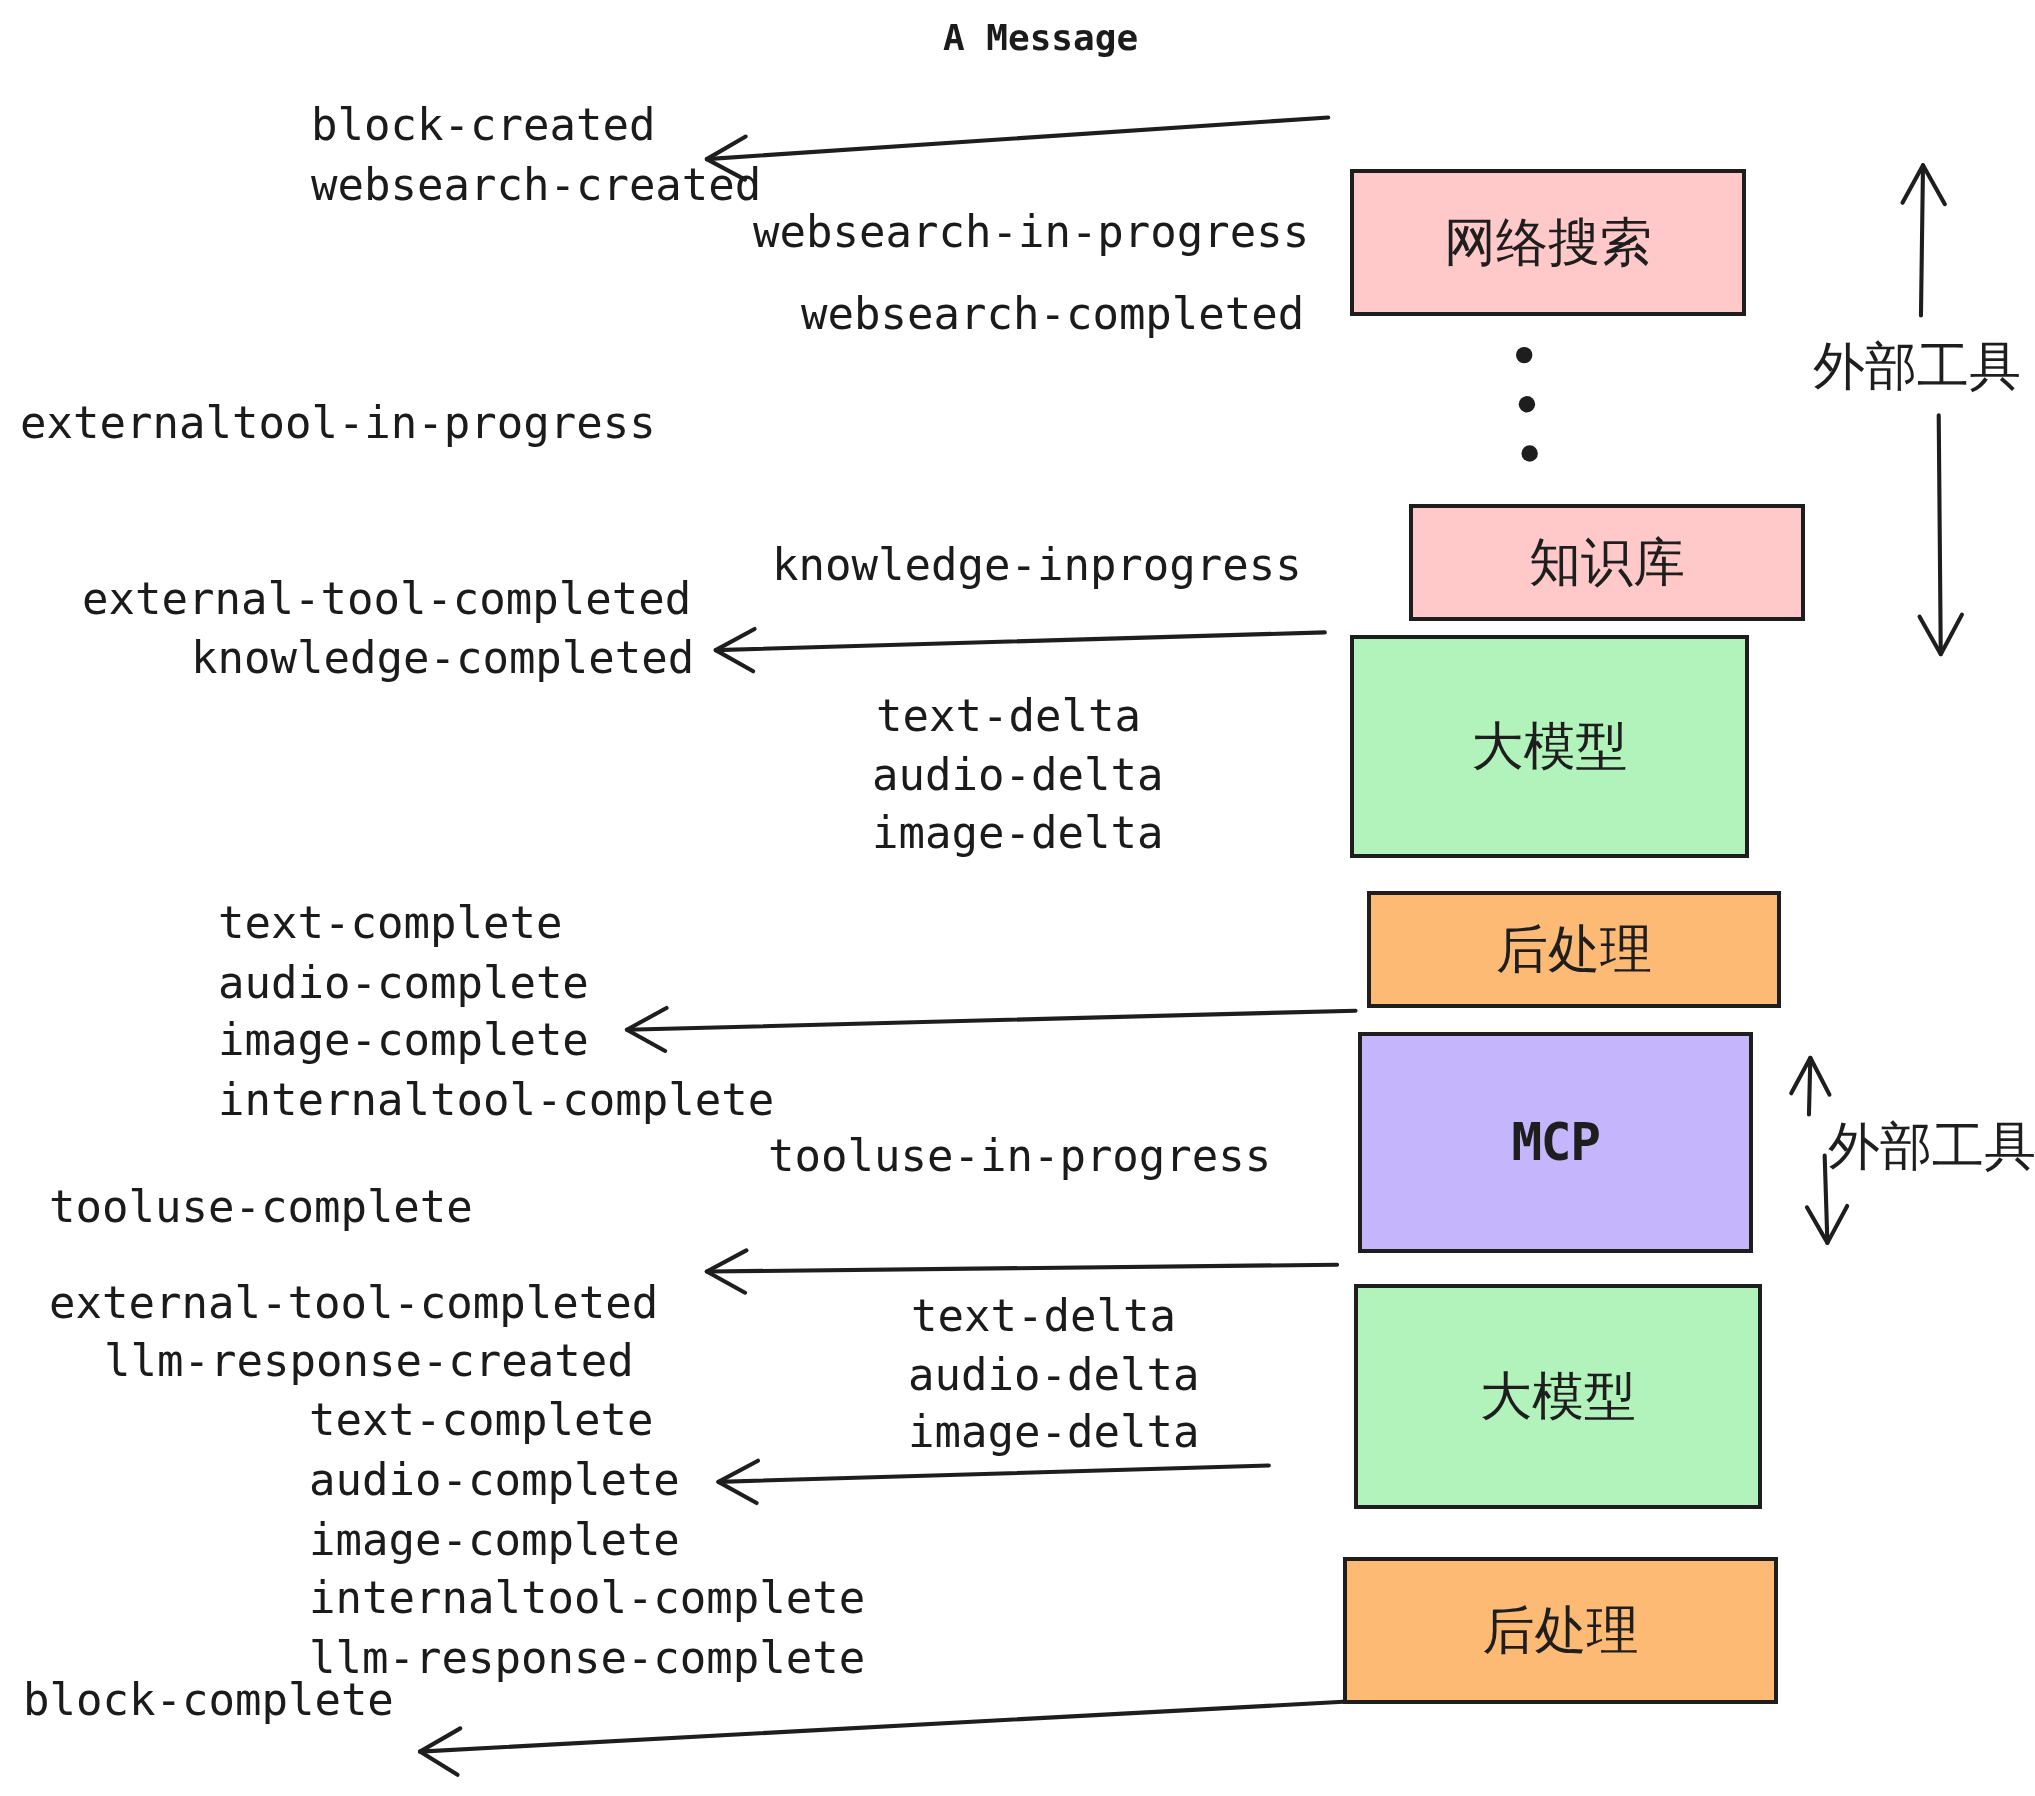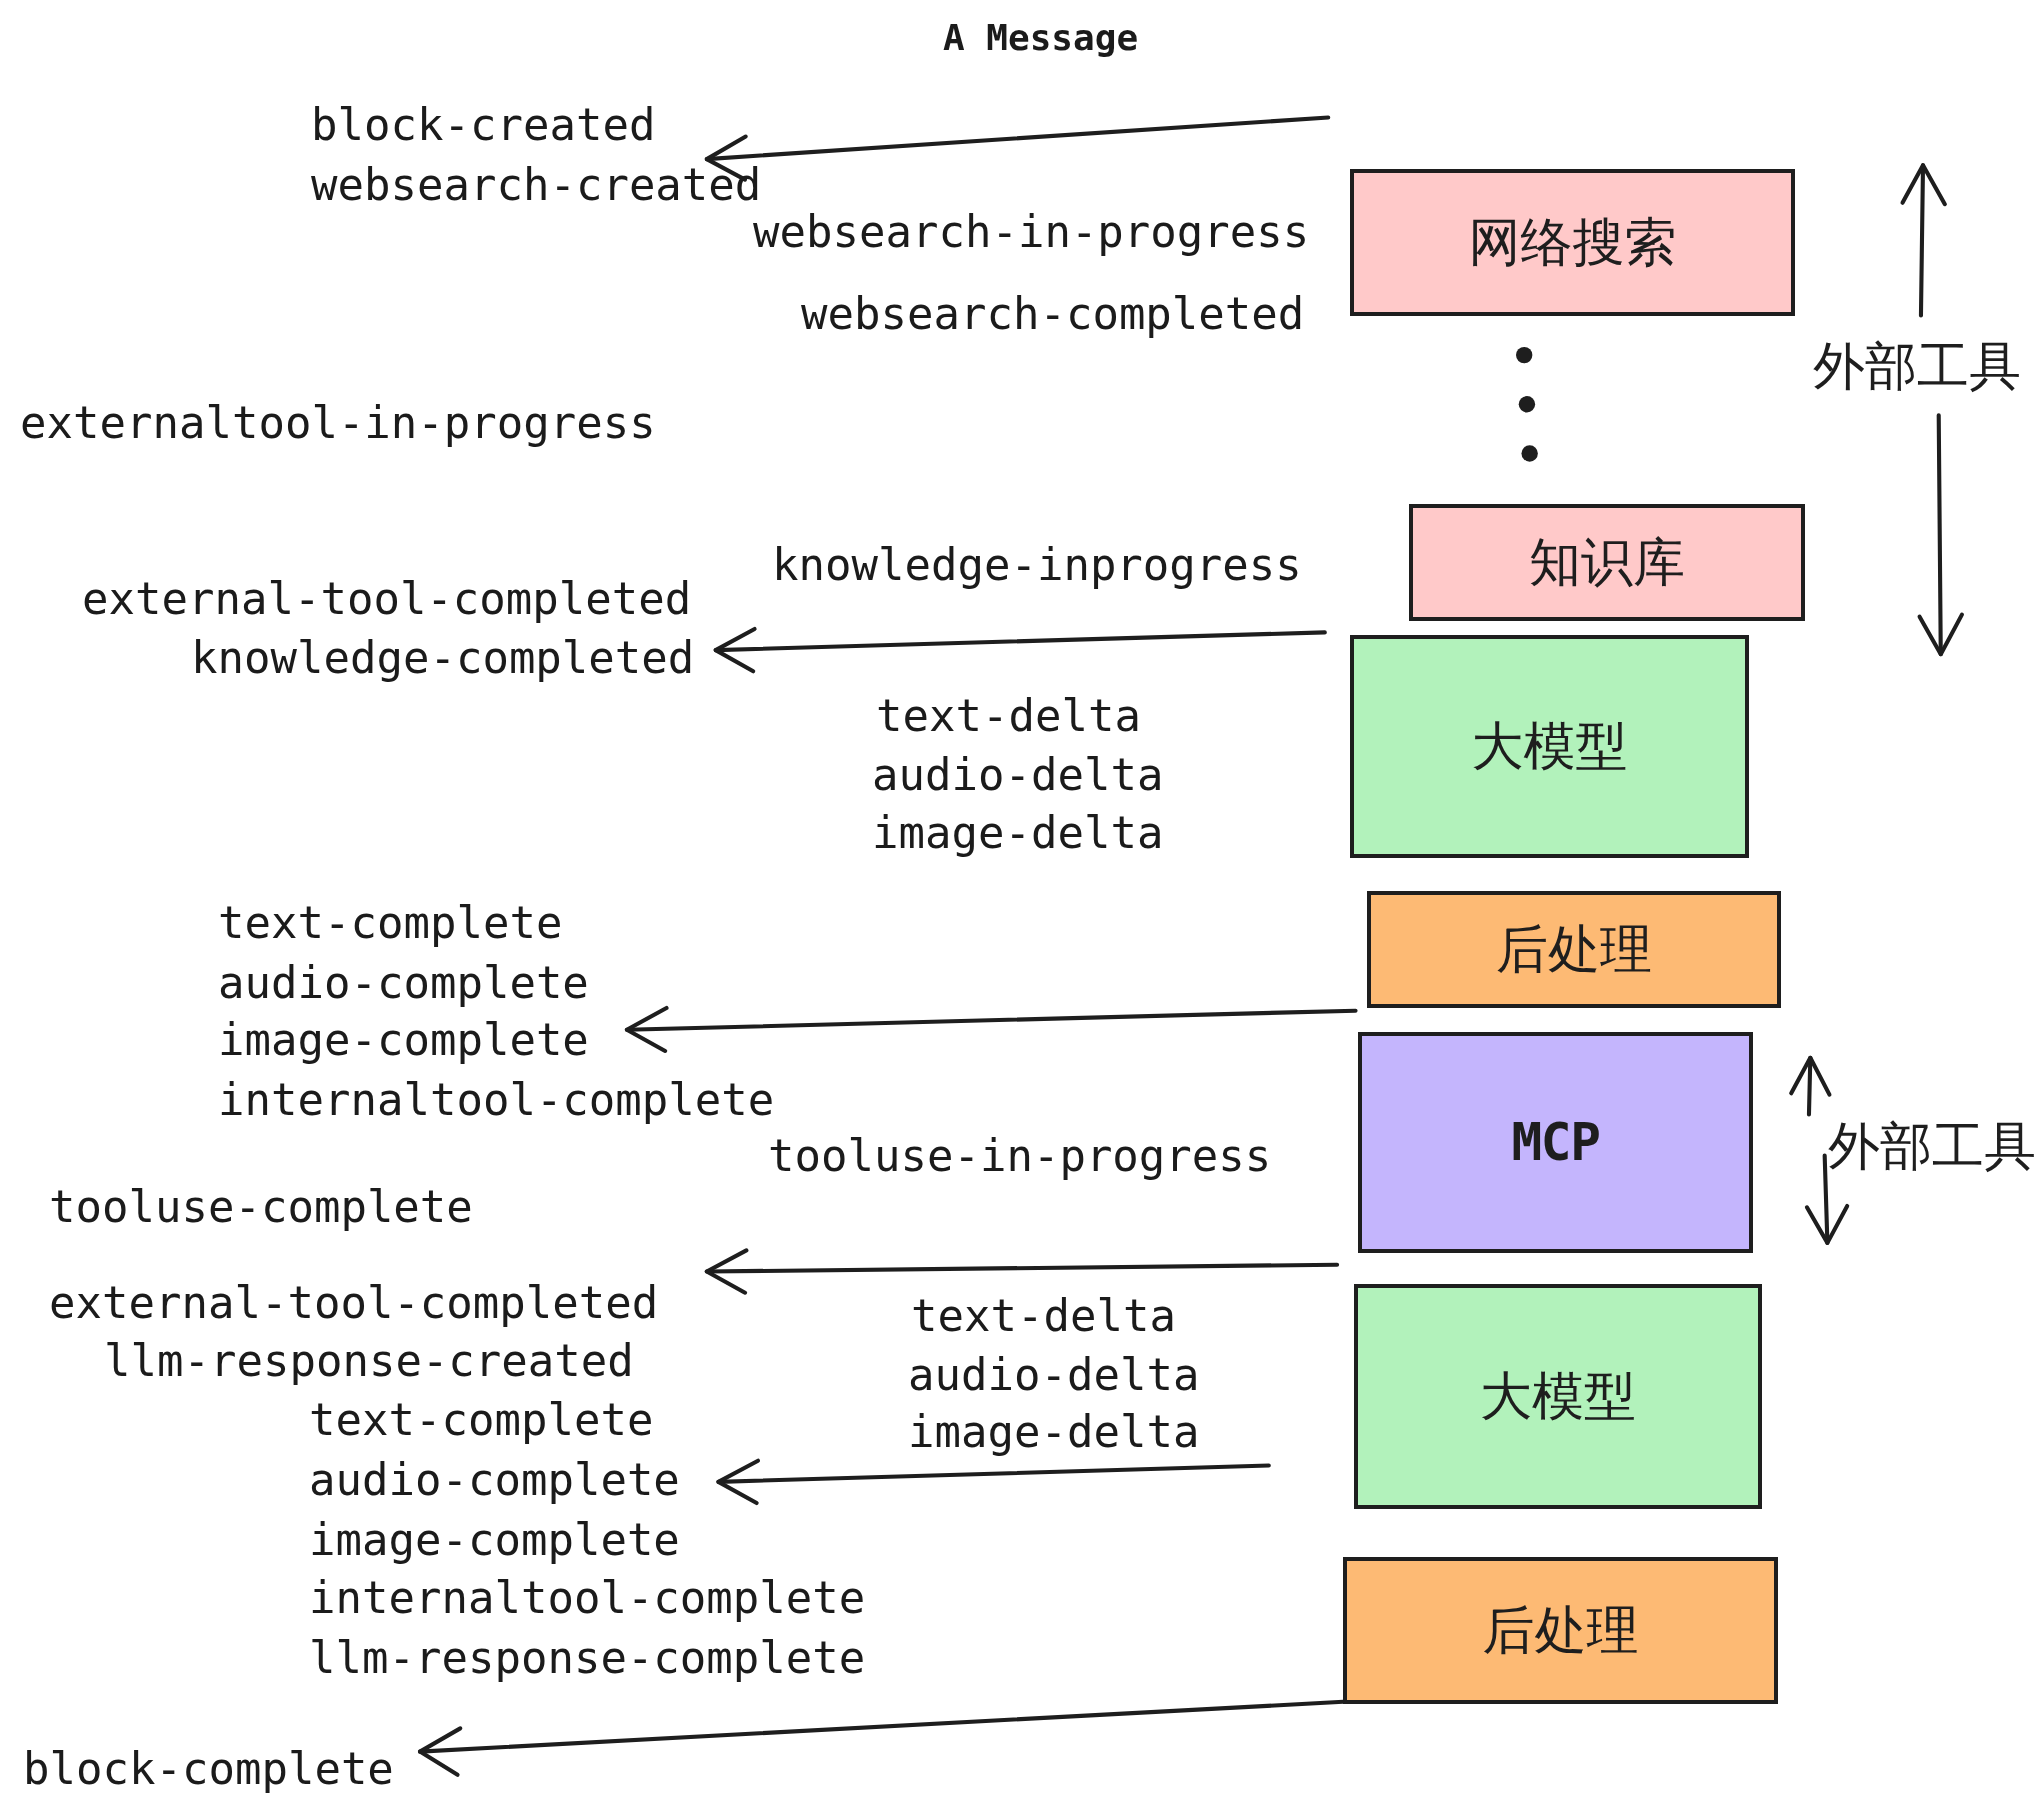--- a/index.html
+++ b/index.html
@@ -89,7 +89,7 @@
   .pos-llm-response-complete{left:309px;top:1634px;}
   .pos-block-complete{left:23px;top:1745px;}
   
-  .pos-box-websearch{left:1350px;top:169px;width:445px;height:147px;}
+  .pos-box-websearch{left:1350px;top:169px;width:396px;height:147px;}
   .pos-box-knowledge{left:1409px;top:504px;width:396px;height:117px;}
   .pos-box-llm1{left:1350px;top:635px;width:399px;height:223px;}
   .pos-box-post1{left:1367px;top:891px;width:414px;height:117px;}

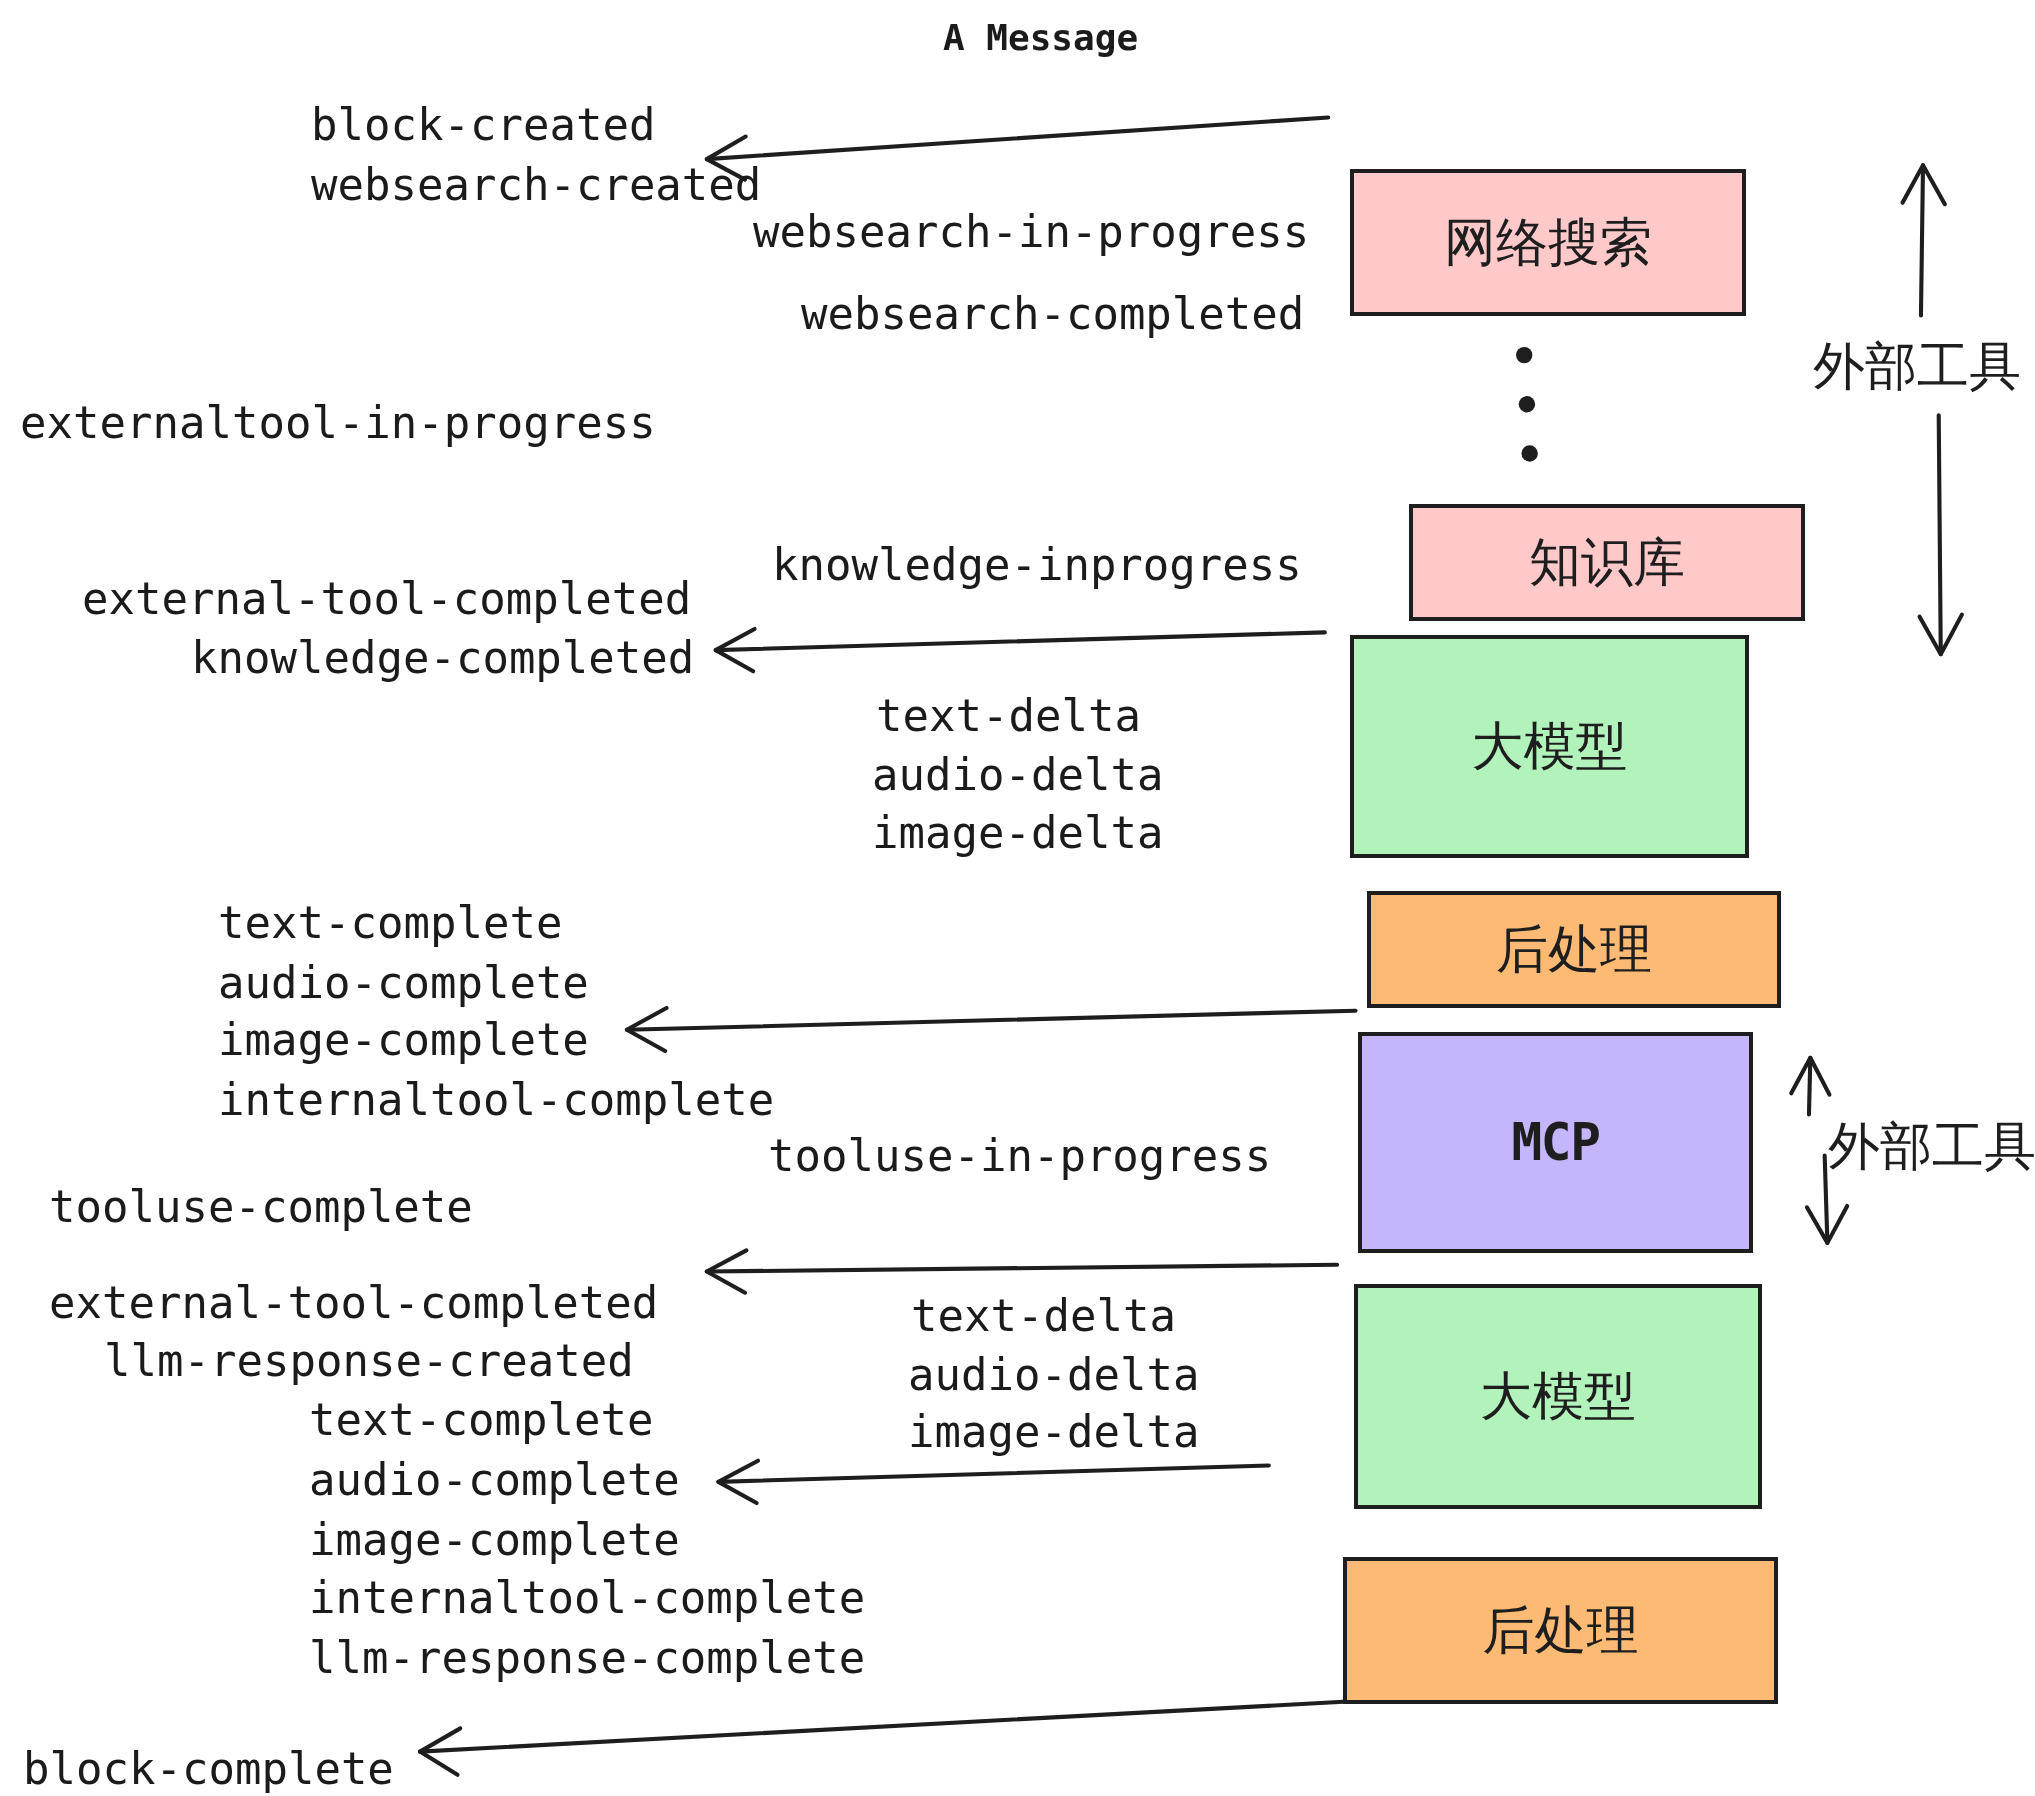--- a/index.html
+++ b/index.html
@@ -87,7 +87,7 @@
   .pos-image-complete-2{left:309px;top:1516px;}
   .pos-internaltool-complete-2{left:309px;top:1574px;}
   .pos-llm-response-complete{left:309px;top:1634px;}
-  .pos-block-complete{left:23px;top:1745px;}
+  .pos-block-complete{left:23px;top:1676px;}
   
   .pos-box-websearch{left:1350px;top:169px;width:396px;height:147px;}
   .pos-box-knowledge{left:1409px;top:504px;width:396px;height:117px;}

